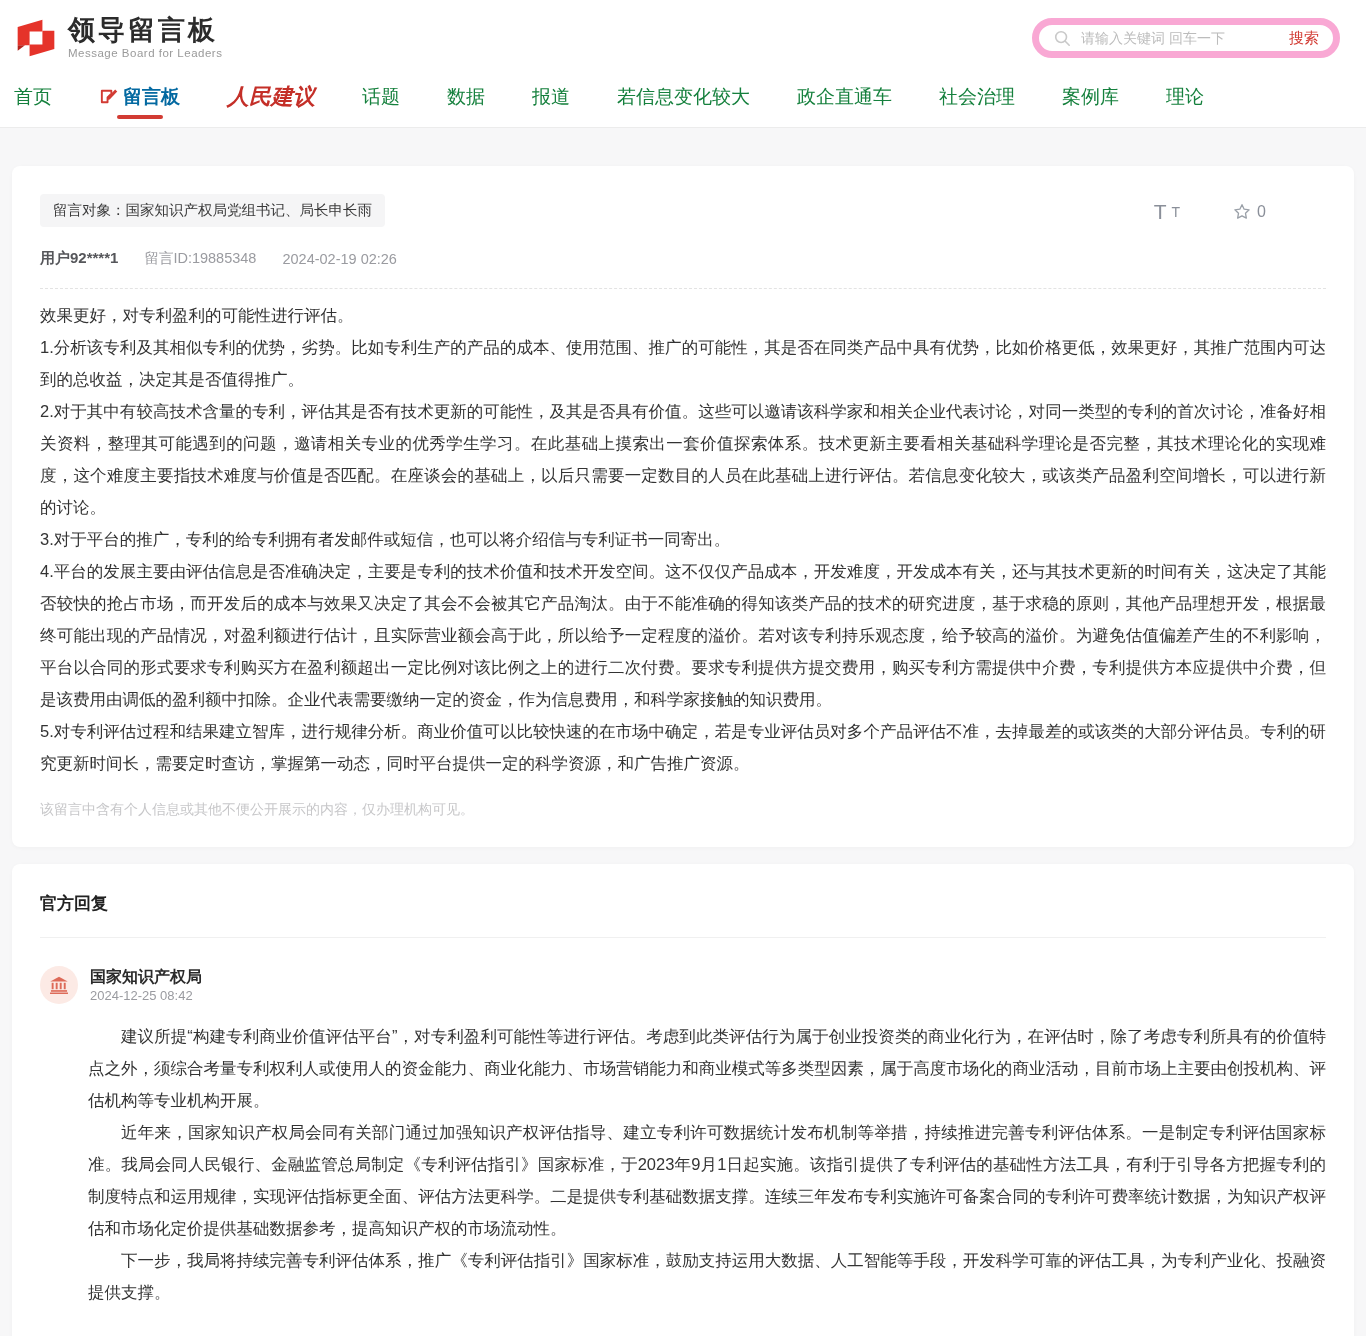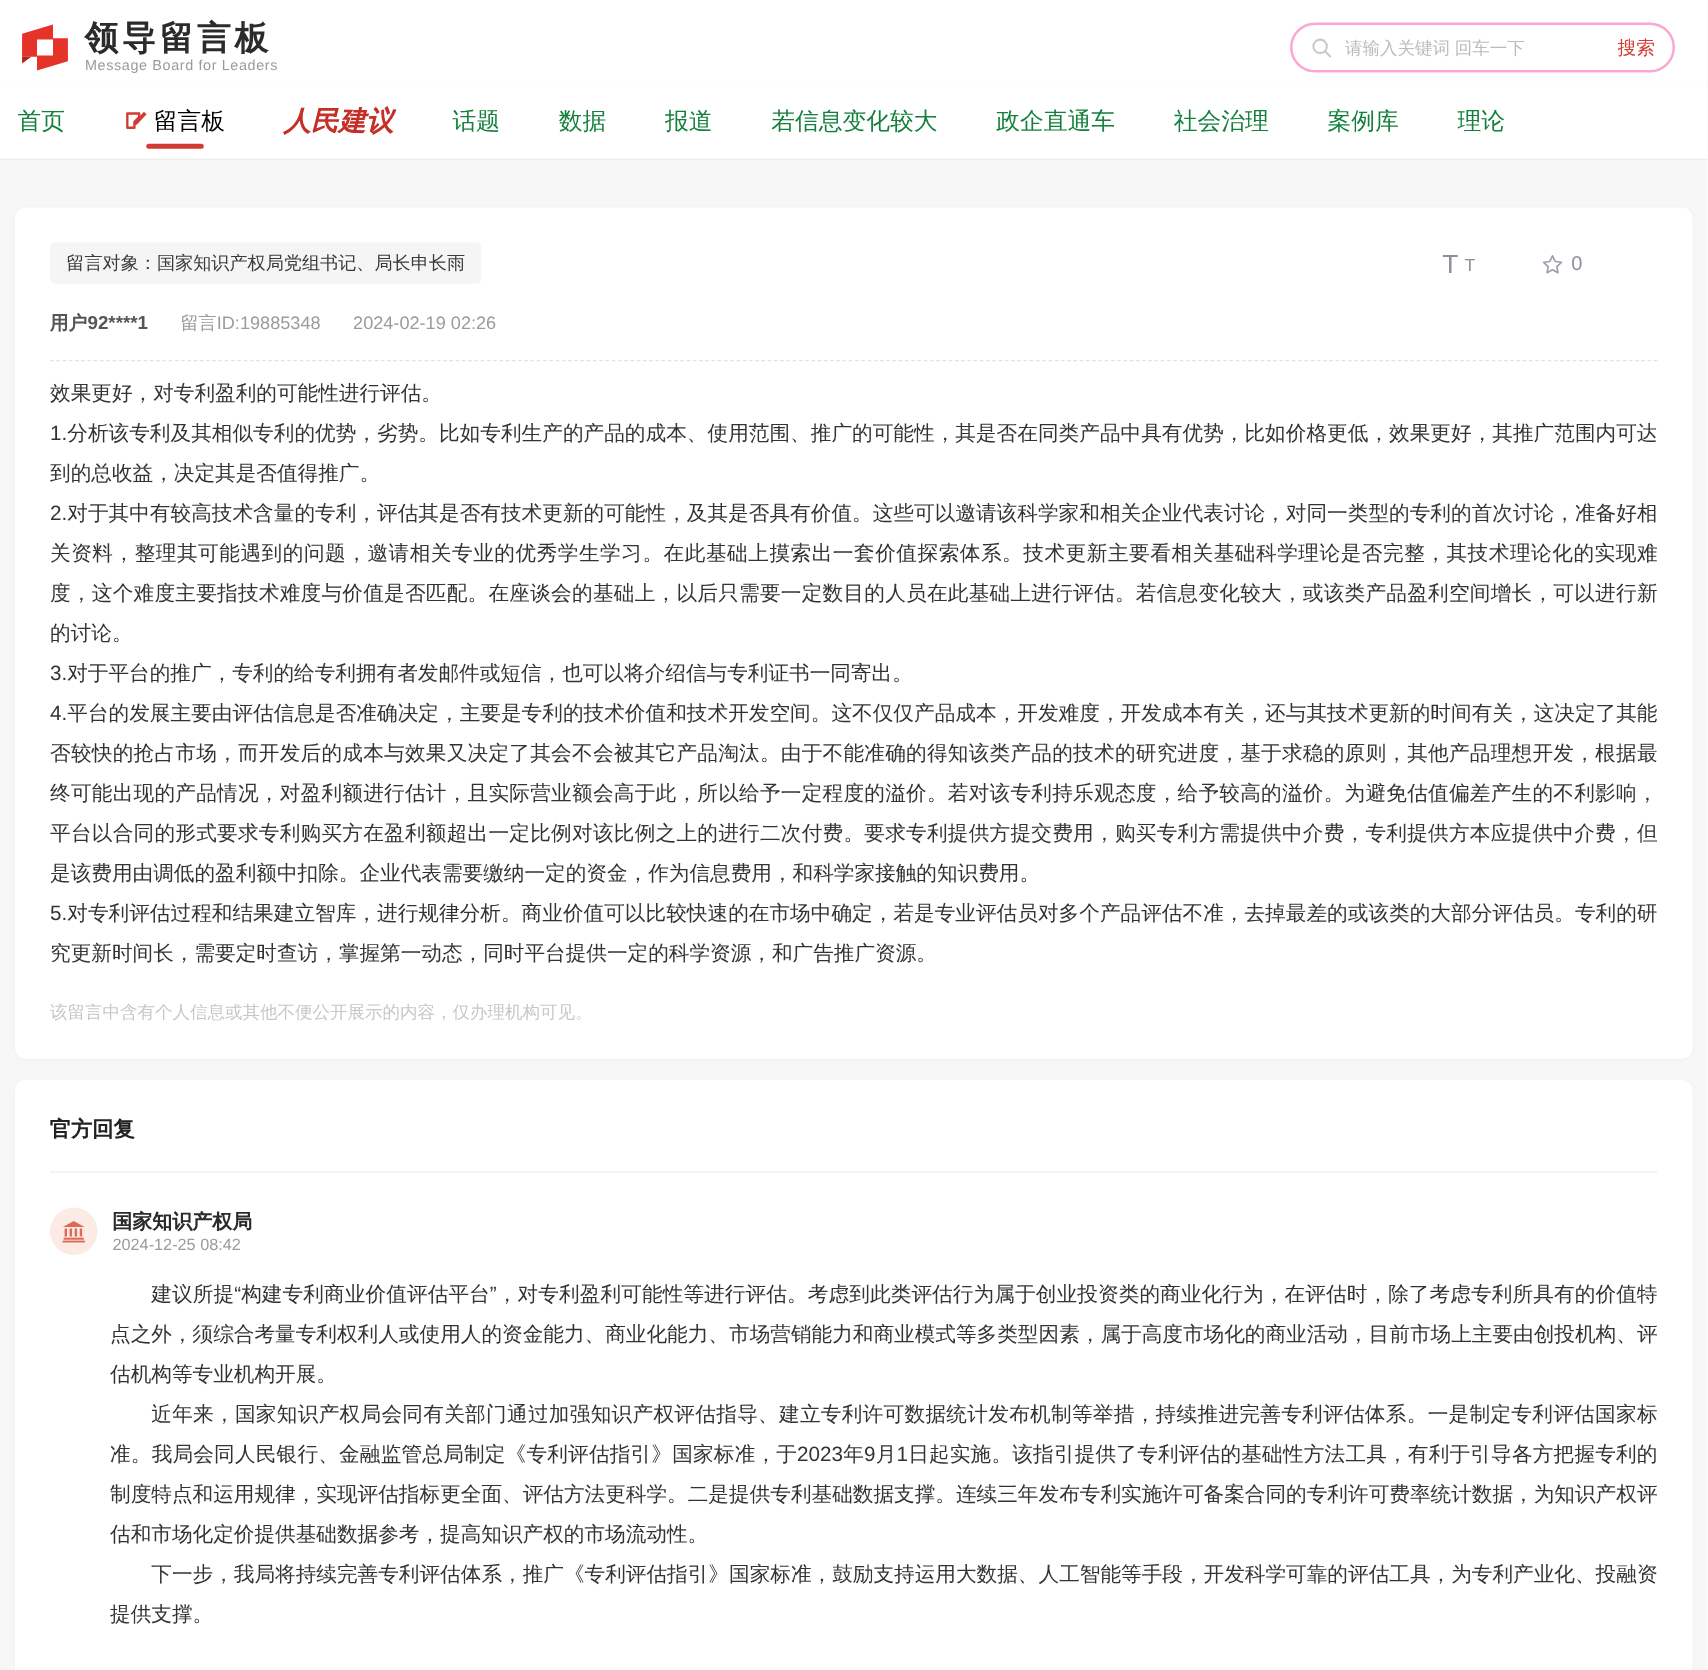--- a/index.html
+++ b/index.html
@@ -25,7 +25,7 @@
   .search-box {
     display: flex; align-items: center;
     width: 308px; height: 40px;
-    border: 2px solid #f9a8d4; border-radius: 20px;
+    border: 7px solid #f9a8d4; border-radius: 20px;
     padding: 0 14px; background: #fff;
   }
   .search-box svg { flex: 0 0 auto; }

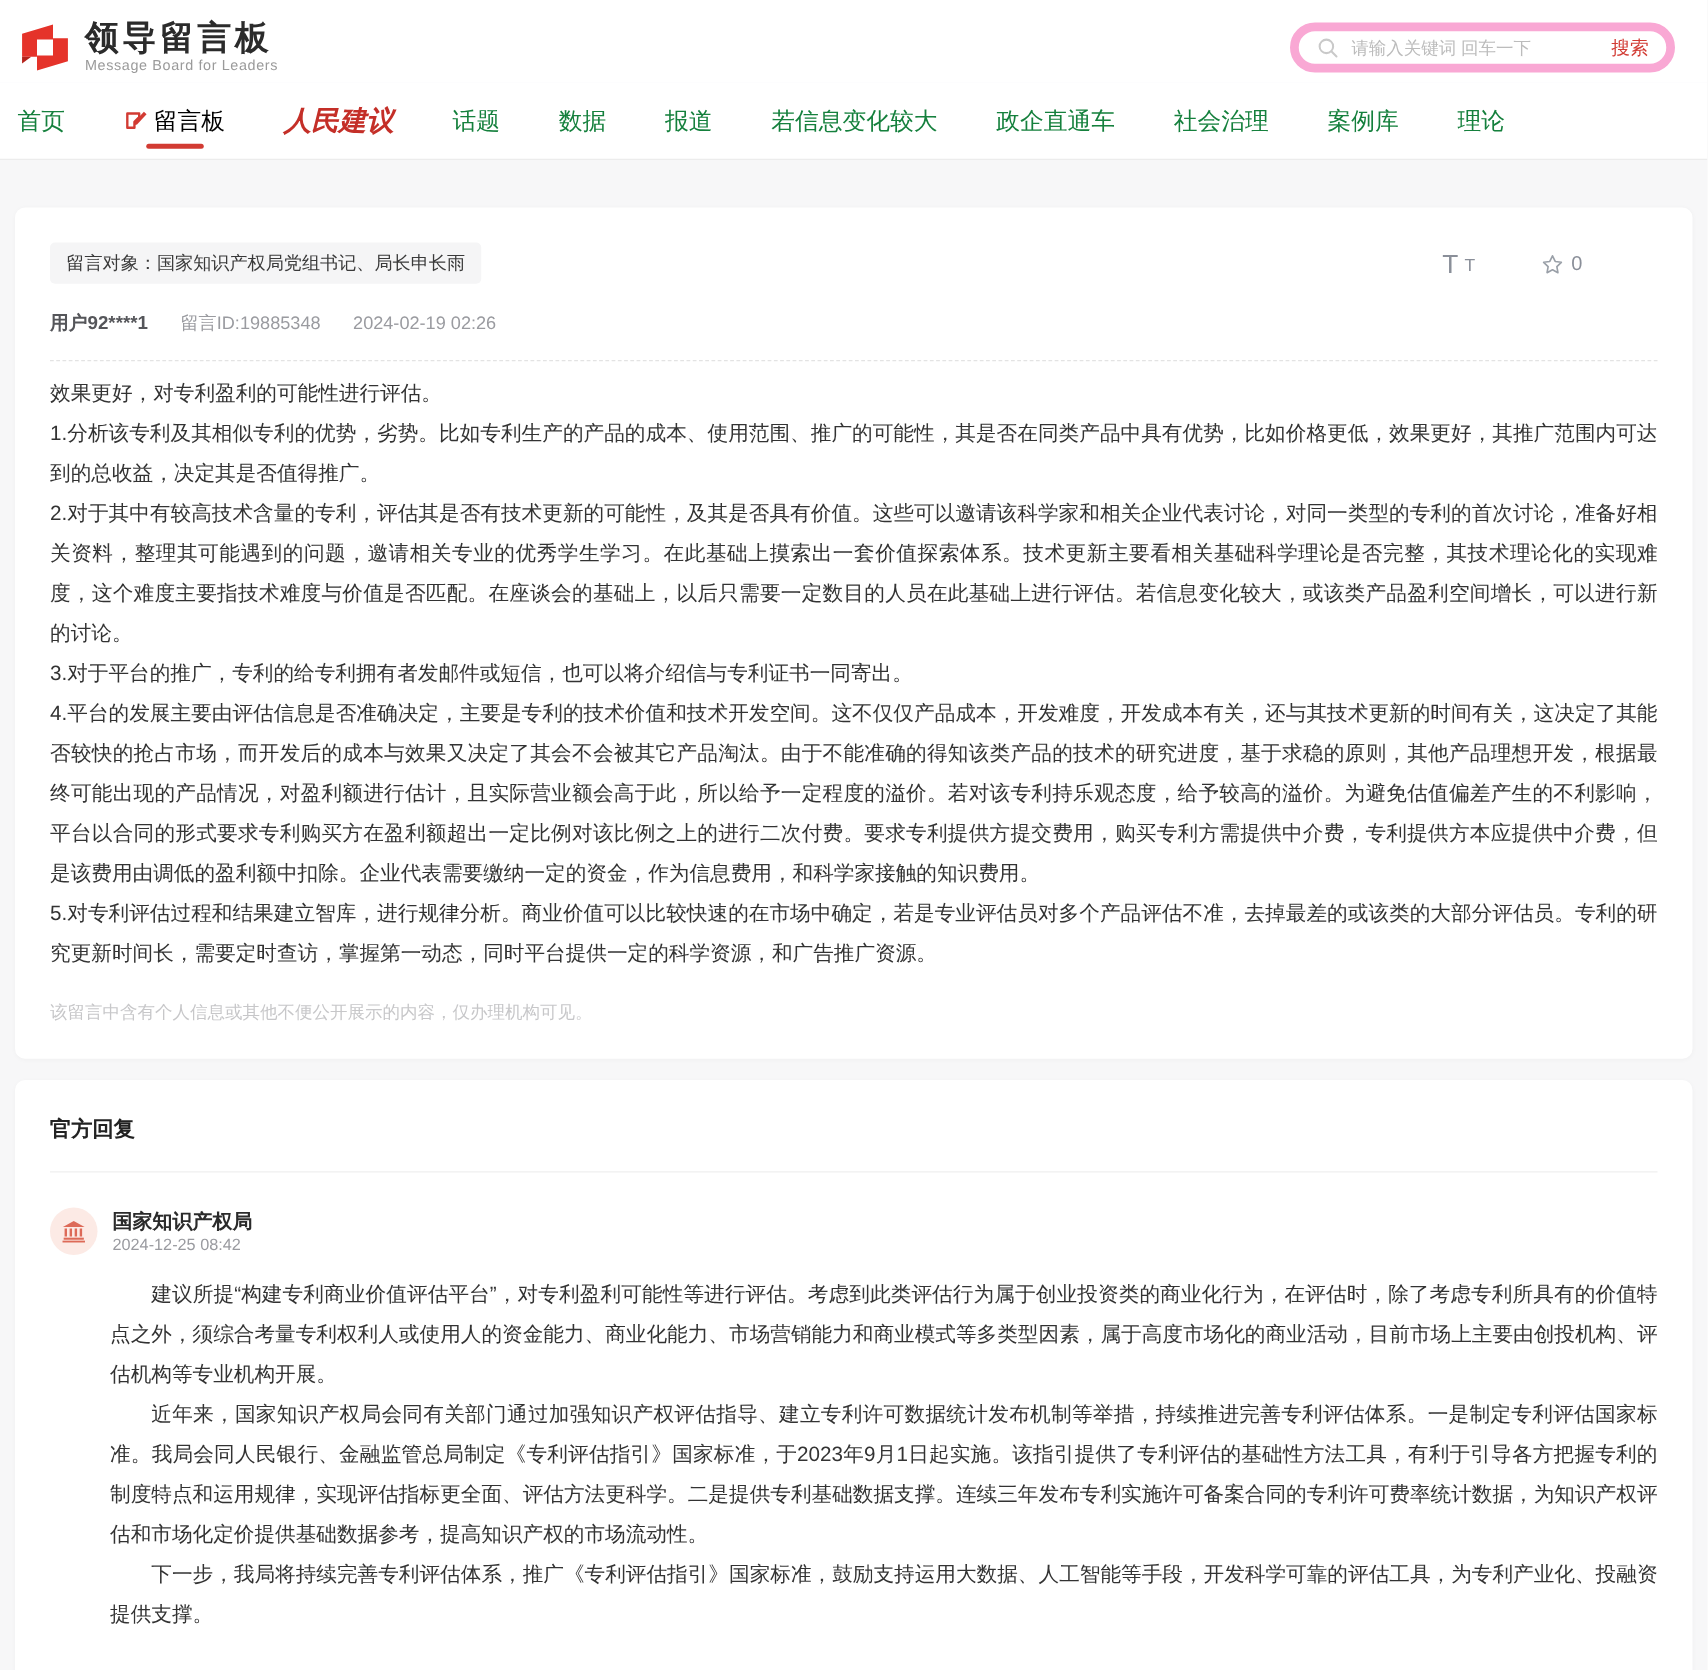--- a/index.html
+++ b/index.html
@@ -47,7 +47,7 @@
     font-size: 19px; color: #15803d; cursor: pointer; position: relative;
     display: flex; align-items: center; gap: 5px; height: 100%;
   }
-  .nav-item.active { color: #000000; font-weight: normal; }
+  .nav-item.active { color: #0369a1; font-weight: bold; }
   .nav-item.active::after {
     content: ""; position: absolute; left: 50%; transform: translateX(-50%);
     bottom: 8px; width: 46px; height: 4px; border-radius: 2px; background: #d23b33;

